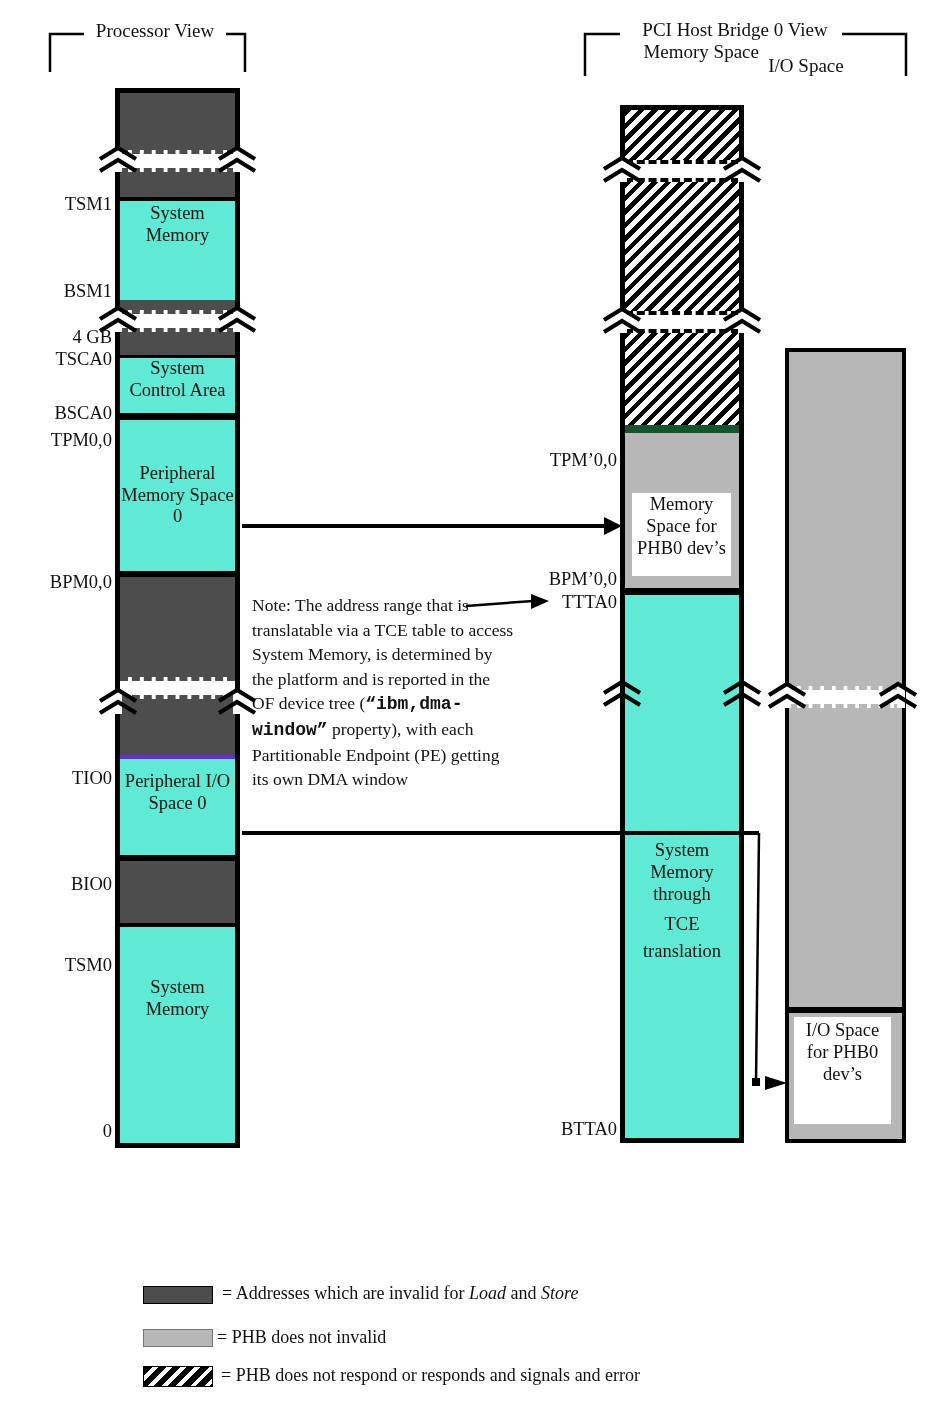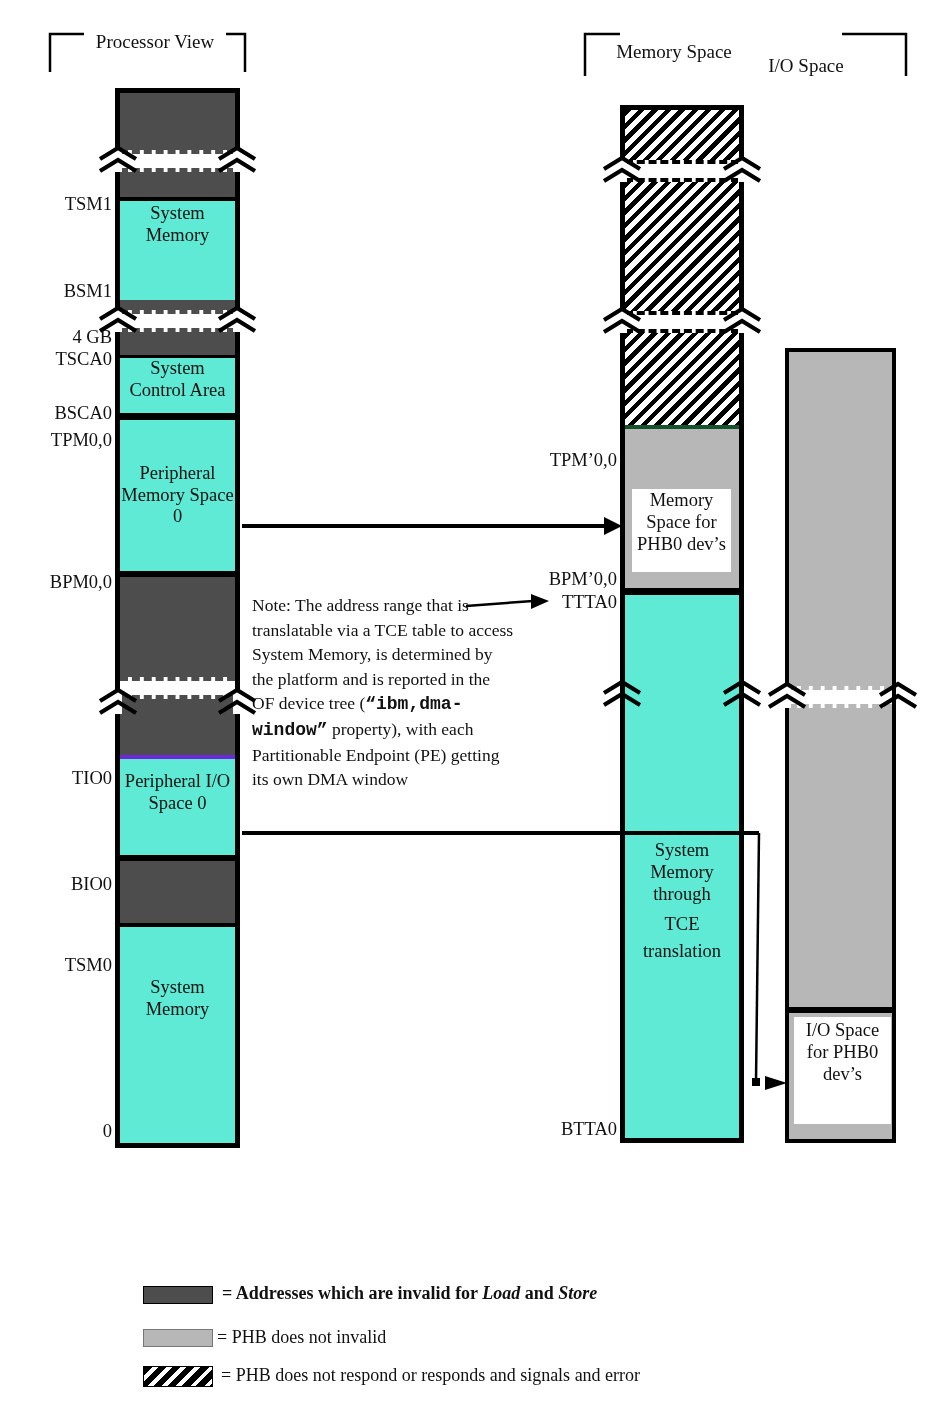--- a/index.html
+++ b/index.html
@@ -36,7 +36,7 @@
 
 <div id="canvas">
 
-  <div class="abs title ctr" style="left:60px;top:20px;width:190px;margin-top:11px;">Processor View</div>
+  <div class="abs title ctr" style="left:60px;top:20px;width:190px;">Processor View</div>
   <div class="abs title ctr" style="left:589px;top:41px;width:170px;">Memory Space</div>
   <div class="abs title ctr" style="left:746px;top:55px;width:120px;">I/O Space</div>
 

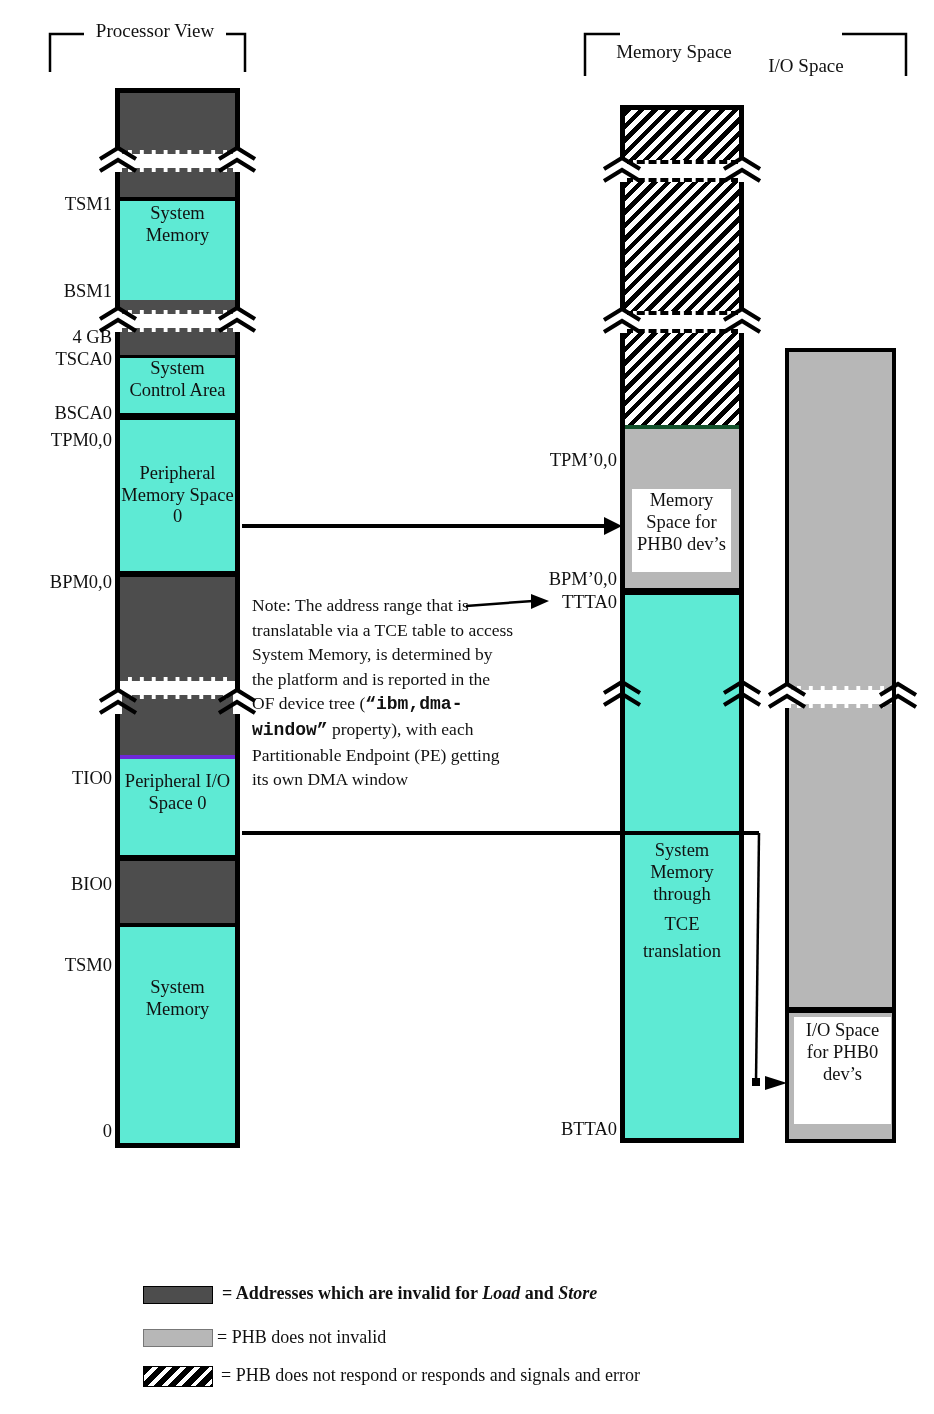--- a/index.html
+++ b/index.html
@@ -37,6 +37,7 @@
 <div id="canvas">
 
   <div class="abs title ctr" style="left:60px;top:20px;width:190px;">Processor View</div>
+  <div class="abs title ctr" style="left:585px;top:19px;width:300px;">PCI Host Bridge 0 View</div>
   <div class="abs title ctr" style="left:589px;top:41px;width:170px;">Memory Space</div>
   <div class="abs title ctr" style="left:746px;top:55px;width:120px;">I/O Space</div>
 

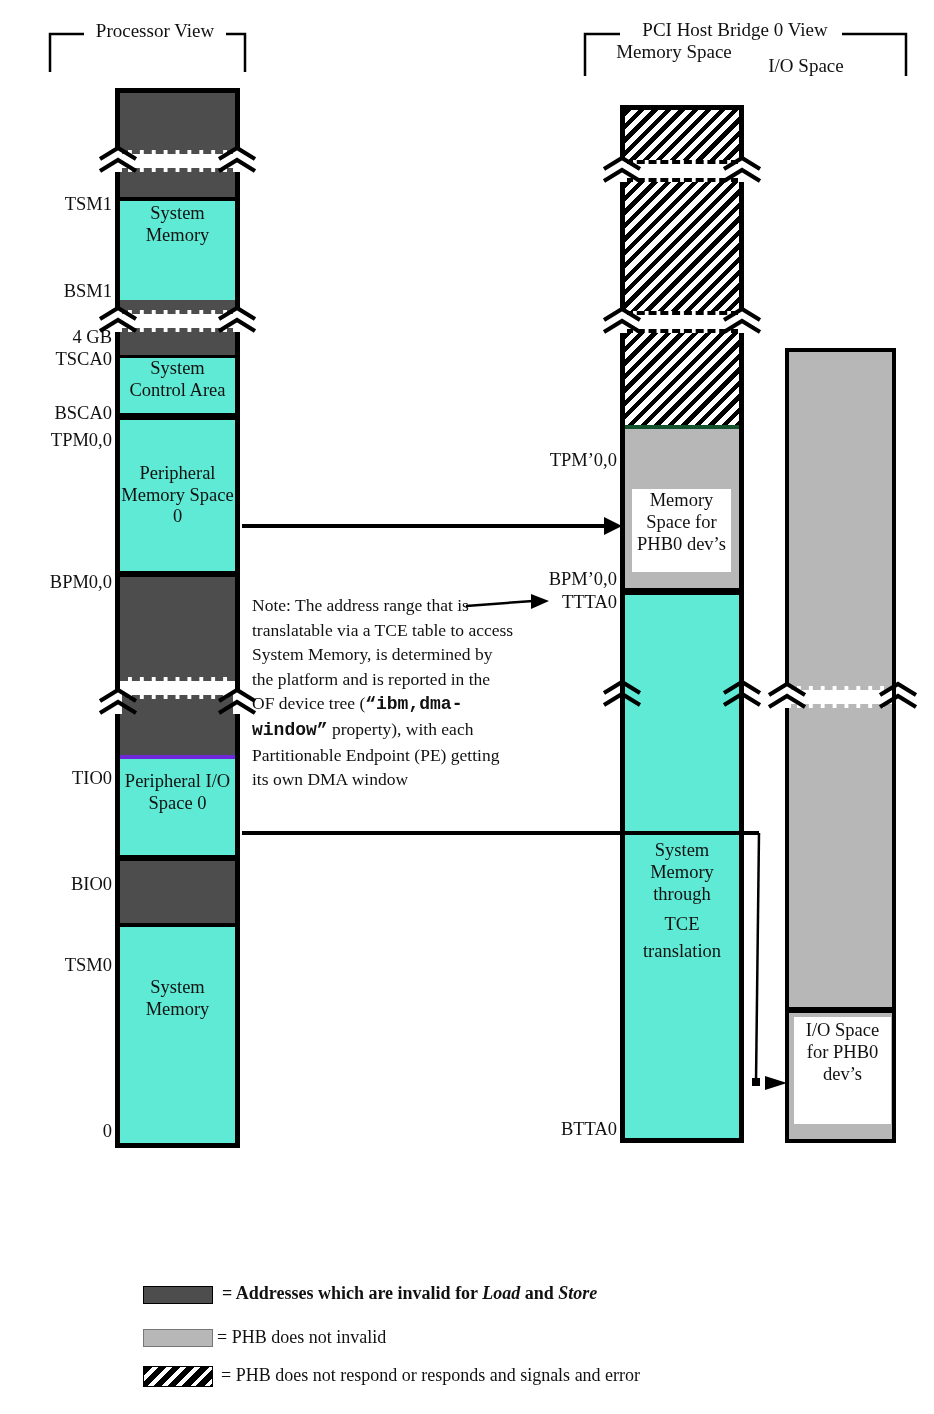--- a/index.html
+++ b/index.html
@@ -38,7 +38,7 @@
 
   <div class="abs title ctr" style="left:60px;top:20px;width:190px;">Processor View</div>
   <div class="abs title ctr" style="left:585px;top:19px;width:300px;">PCI Host Bridge 0 View</div>
-  <div class="abs title ctr" style="left:589px;top:41px;width:170px;">Memory Space</div>
+  <div class="abs title ctr" style="left:589px;top:41px;width:170px;text-align:right;">Memory Space</div>
   <div class="abs title ctr" style="left:746px;top:55px;width:120px;">I/O Space</div>
 
   <div class="bar" style="left:115px;top:88px;width:125px;height:1060px;">

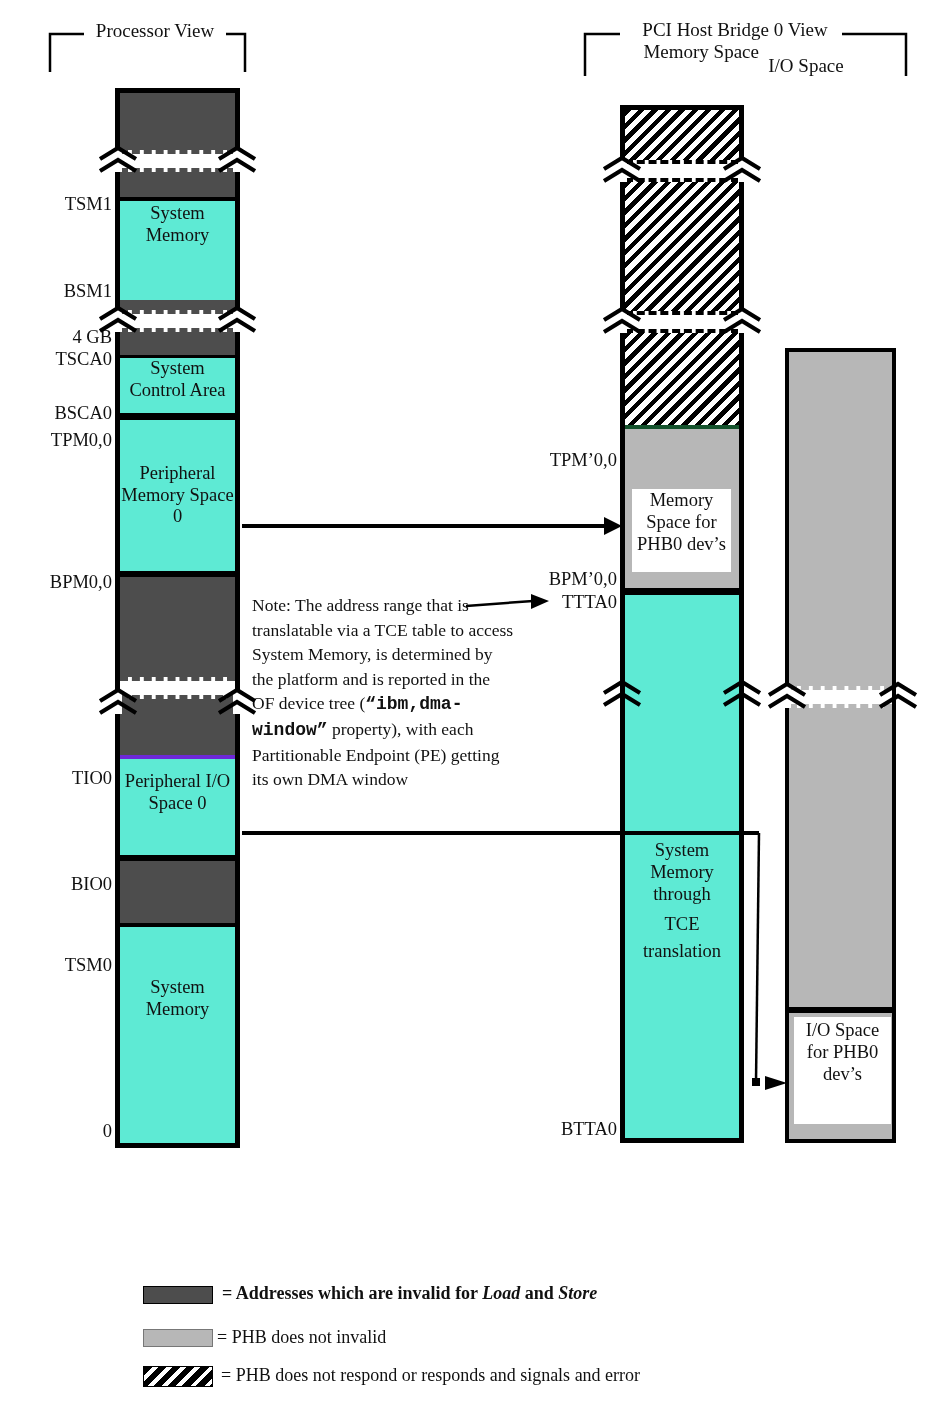--- a/index.html
+++ b/index.html
@@ -77,7 +77,7 @@
     <div class="seg hatch" style="height:129px;"></div>
     <div class="seg band-hatch" style="height:22px;"></div>
     <div class="seg hatch" style="height:92px;"></div>
-    <div class="seg ltgray" style="height:163px;border-top:4px solid #14532d;">
+    <div class="seg ltgray" style="height:163px;border-top:8px solid #14532d;">
       <div class="whitebox" style="left:7px;top:60px;width:99px;height:83px;padding-top:1px;">Memory Space for PHB0 dev’s</div>
     </div>
     <div class="seg top" style="height:550px;border-top:7px solid #000;">

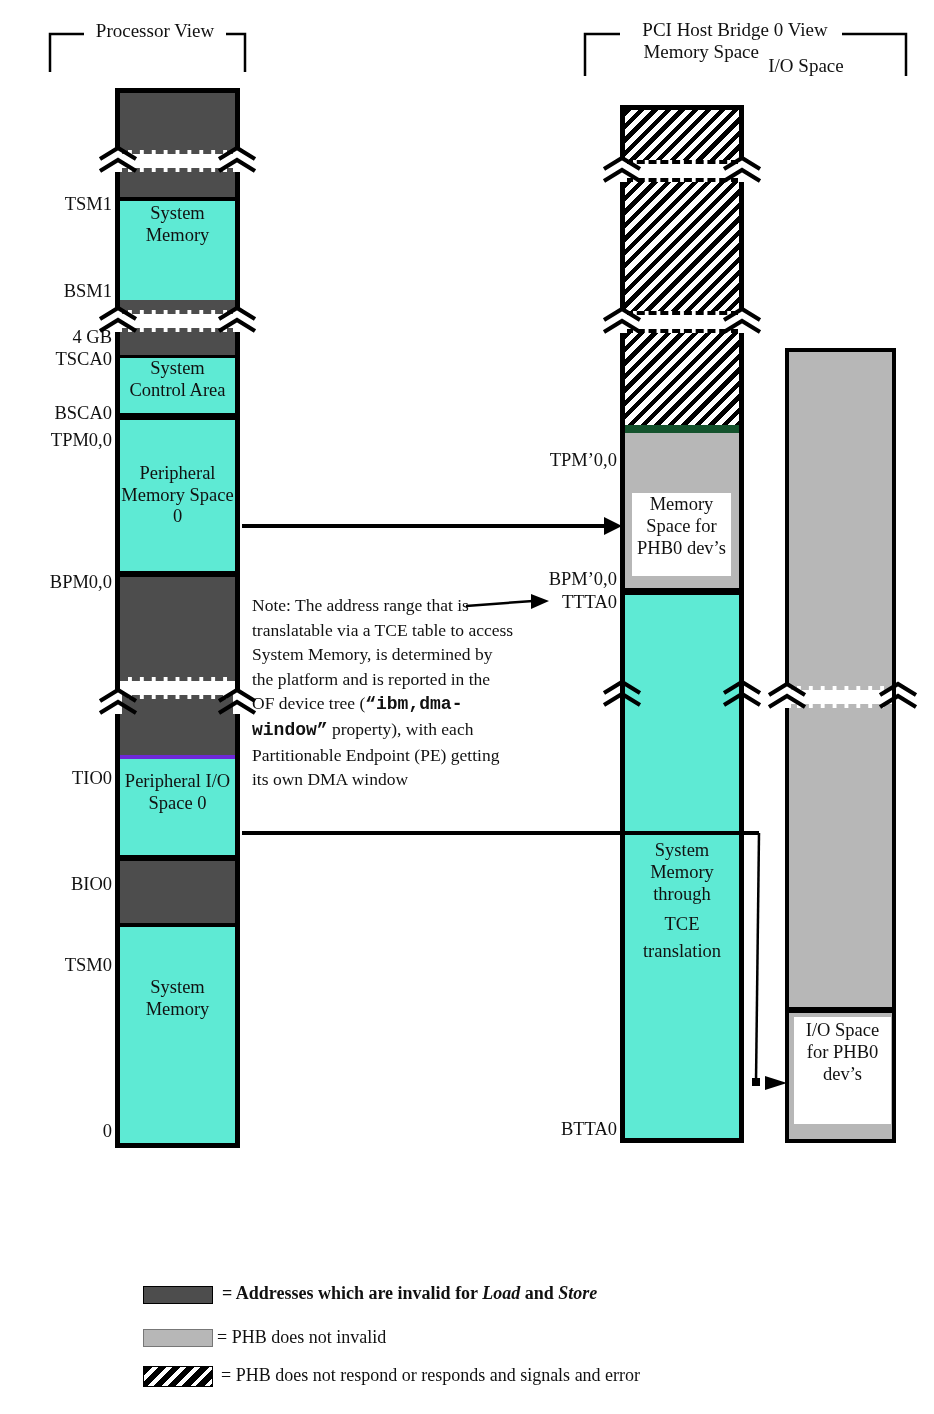--- a/index.html
+++ b/index.html
@@ -92,7 +92,7 @@
   <div class="rlbl" style="top:592px;">TTTA0</div>
   <div class="rlbl" style="top:1119px;">BTTA0</div>
 
-  <div class="bar" style="left:785px;top:348px;width:111px;height:795px;border-width:4px;">
+  <div class="bar" style="left:785px;top:348px;width:121px;height:795px;border-width:4px;">
     <div class="seg ltgray" style="height:334px;"></div>
     <div class="seg band-gray" style="height:22px;"></div>
     <div class="seg ltgray" style="height:299px;"></div>

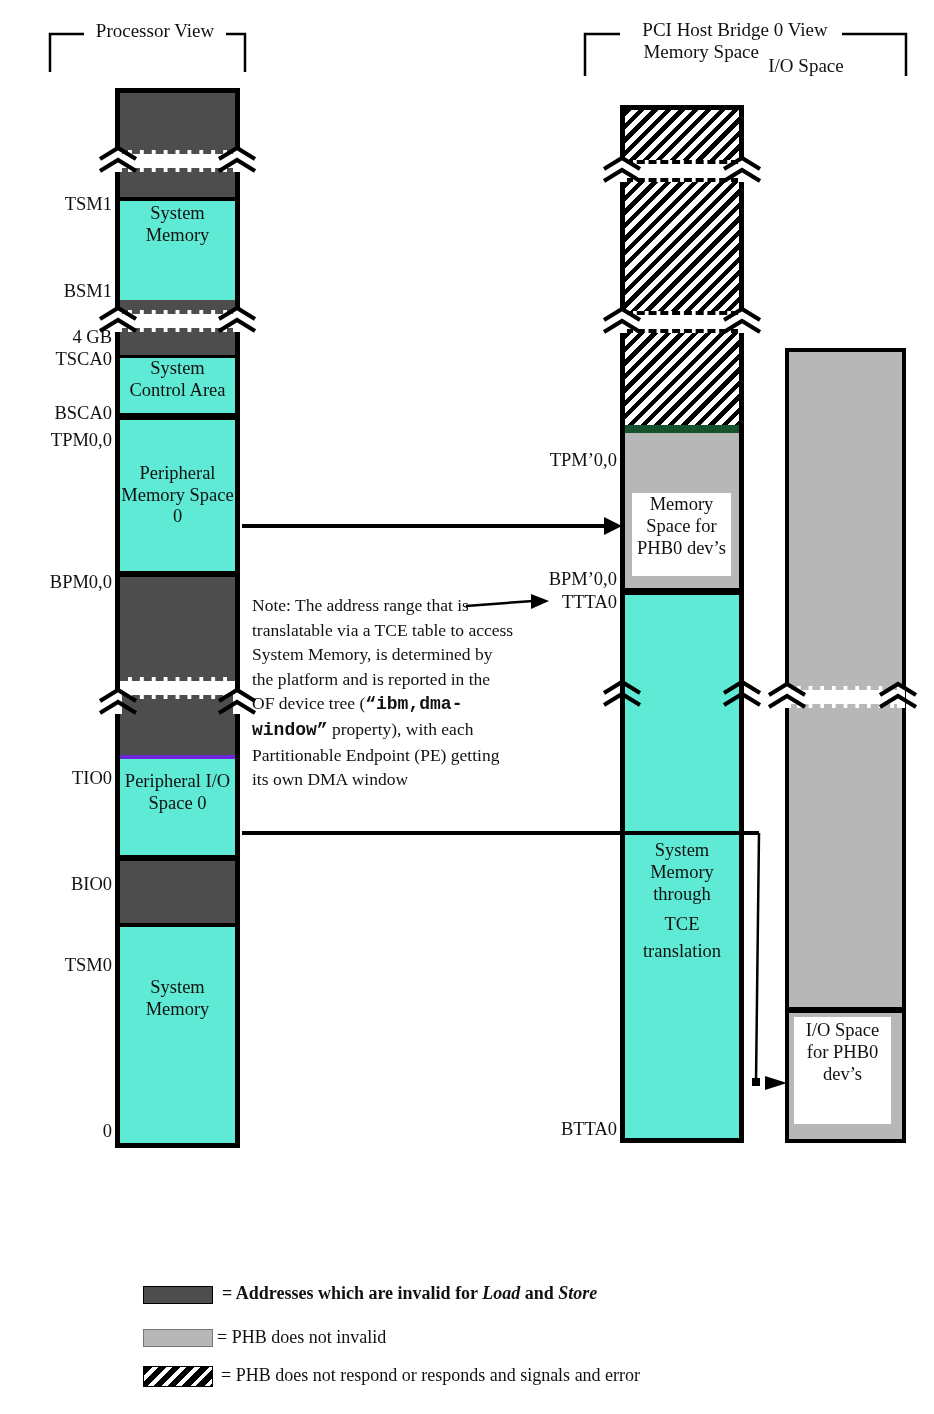--- a/index.html
+++ b/index.html
@@ -104,7 +104,7 @@
   <div class="note"><span>Note: The address range that is translatable via a TCE table to access System Memory, is determined by the platform and is reported in the OF device tree (</span><span class="code">“ibm,dma-window”</span><span> property), with each Partitionable Endpoint (PE) getting its own DMA window</span></div>
 
   <div class="legend-swatch dark" style="left: 143px; top: 1286px; width: 70px; height: 18px; background: rgb(77, 77, 77);"></div>
-  <div class="legend-text" style="left:222px;top:1283px;font-weight:bold;"><span>= Addresses which are invalid for </span><span class="it">Load</span><span> and </span><span class="it">Store</span></div>
+  <div class="legend-text" style="left:222px;top:1283px;"><span>= Addresses which are invalid for </span><span class="it">Load</span><span> and </span><span class="it">Store</span></div>
 
   <div class="legend-swatch ltgray" style="left: 143px; top: 1329px; width: 70px; height: 18px; border-color: rgb(119, 119, 119); background: rgb(183, 183, 183);"></div>
   <div class="legend-text" style="left:217px;top:1327px;">= PHB does not invalid</div>

